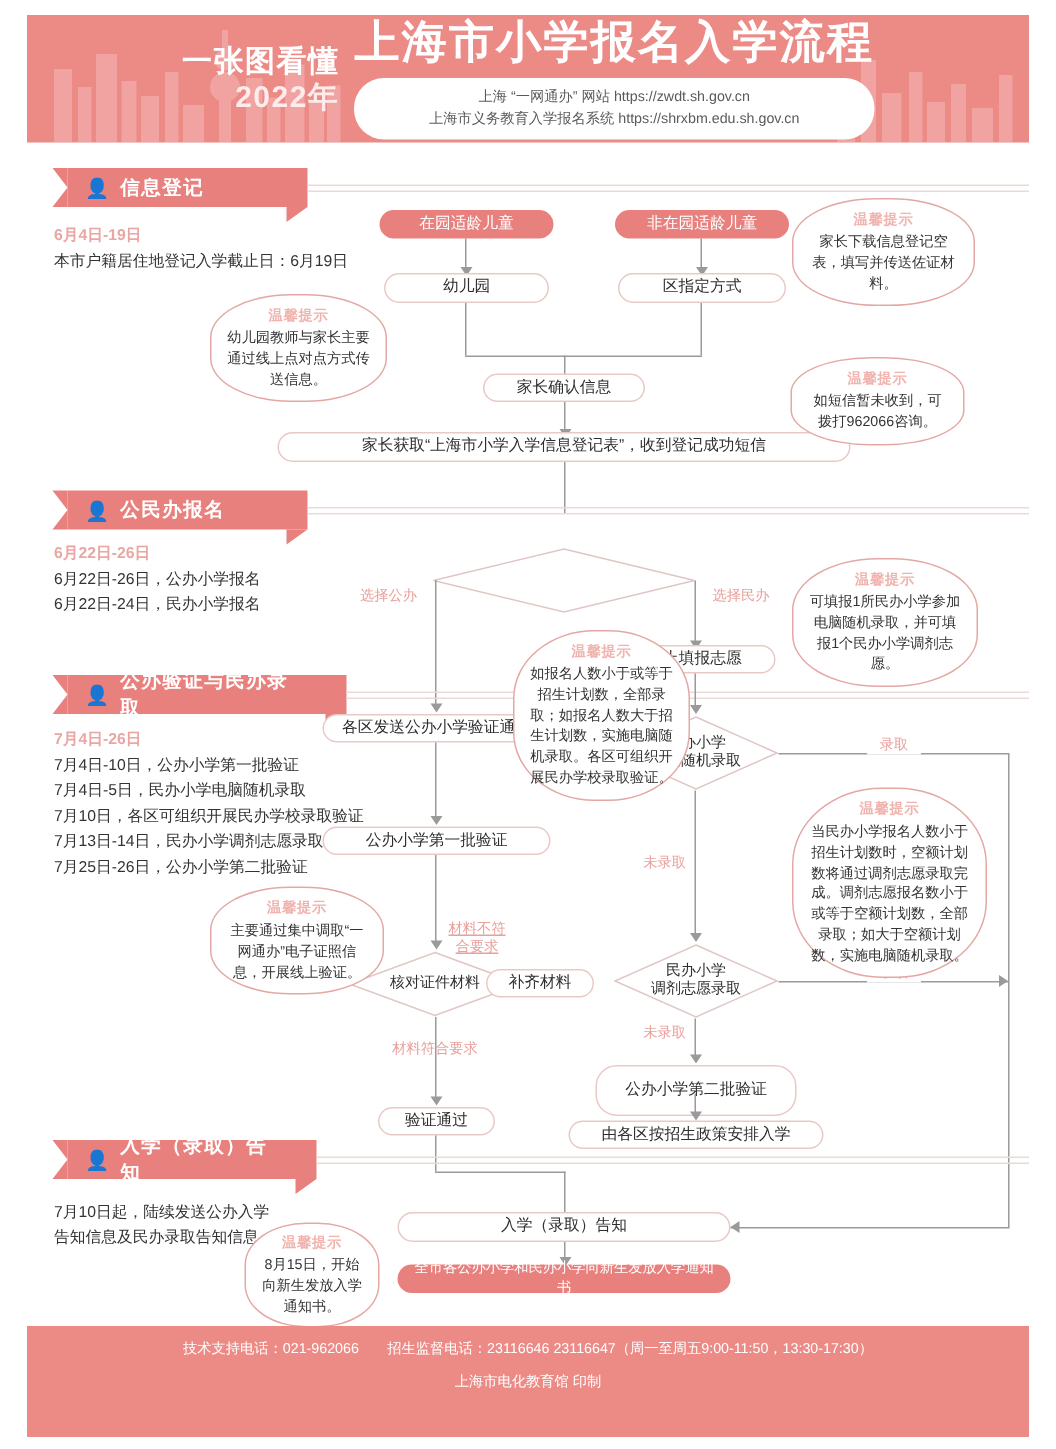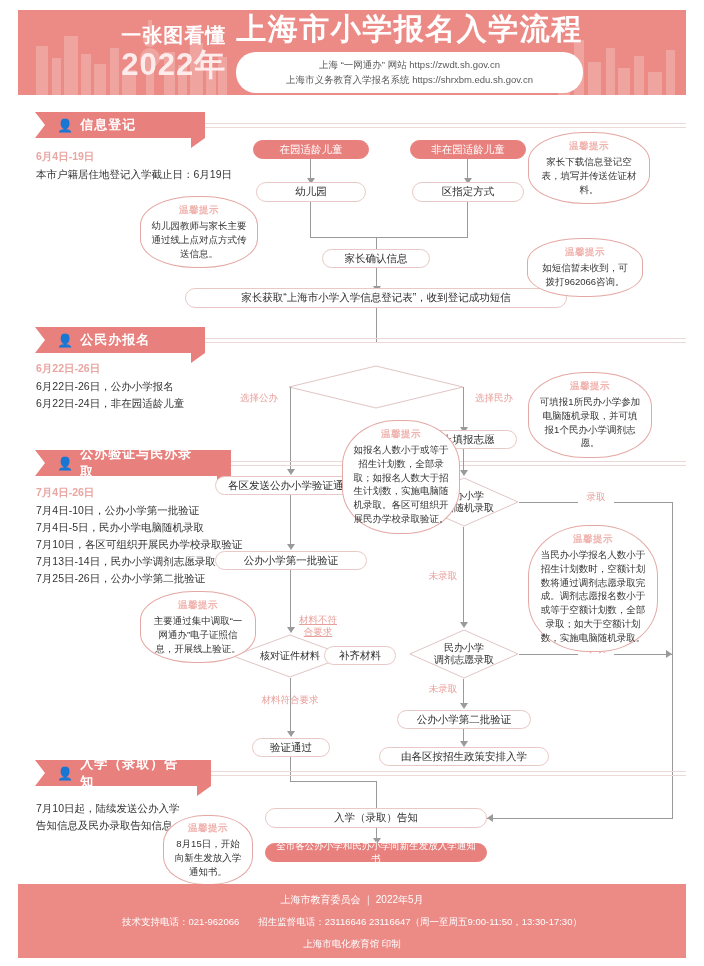--- a/index.html
+++ b/index.html
@@ -21,7 +21,7 @@
   .hdr-inner { position:absolute; inset:0; display:flex; align-items:center; justify-content:center; }
   .hdr-left { text-align:right; margin-right:10px; color:#fff; }
   .hdr-l1 { font-size:20px; font-weight:bold; letter-spacing:1px; line-height:1.25; }
-  .hdr-l2 { font-size:31px; font-weight:bold; letter-spacing:1px; line-height:1.1; color:#fdeceb;}
+  .hdr-l2 { font-size:20px; font-weight:bold; letter-spacing:1px; line-height:1.1; color:#fdeceb;}
   .hdr-right { display:flex; flex-direction:column; }
   .hdr-title { font-size:30px; font-weight:bold; color:#fff; letter-spacing:1.5px; line-height:1.1; }
   .hdr-pill {

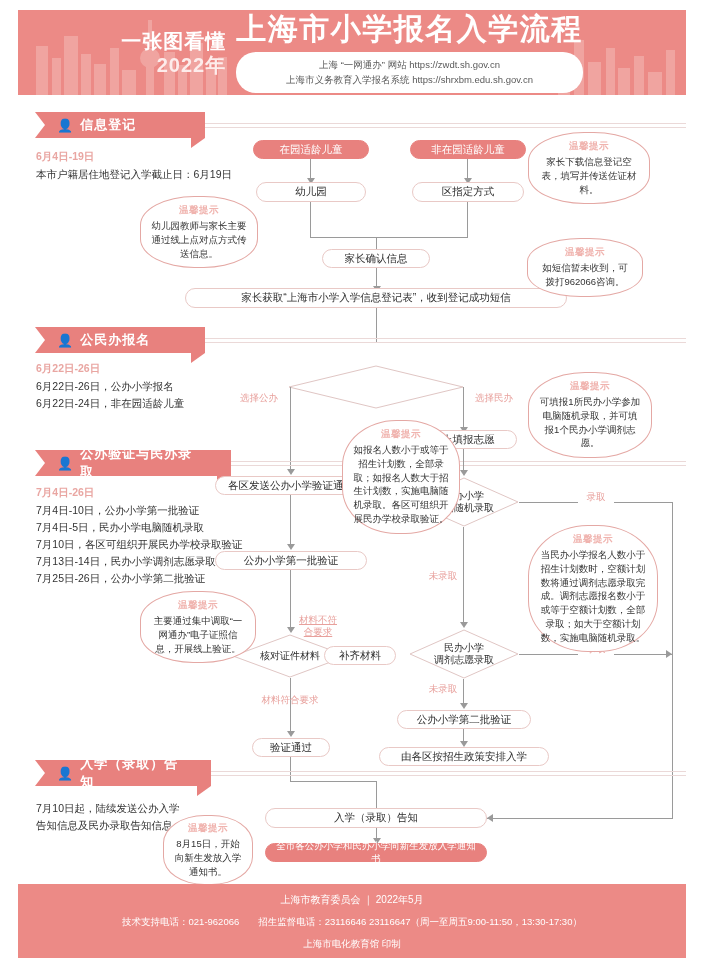--- a/index.html
+++ b/index.html
@@ -204,7 +204,7 @@
   <div class="sec-date" style="left:36px; top:362px;">6月22日-26日</div>
   <div class="sec-lines" style="left:36px; top:378px;">
     <div>6月22日-26日，公办小学报名</div>
-    <div>6月22日-24日，非在园适龄儿童</div>
+    <div>6月22日-24日，民办小学报名</div>
   </div>
 
   <div class="dshape" style="left:288px; top:365px;">

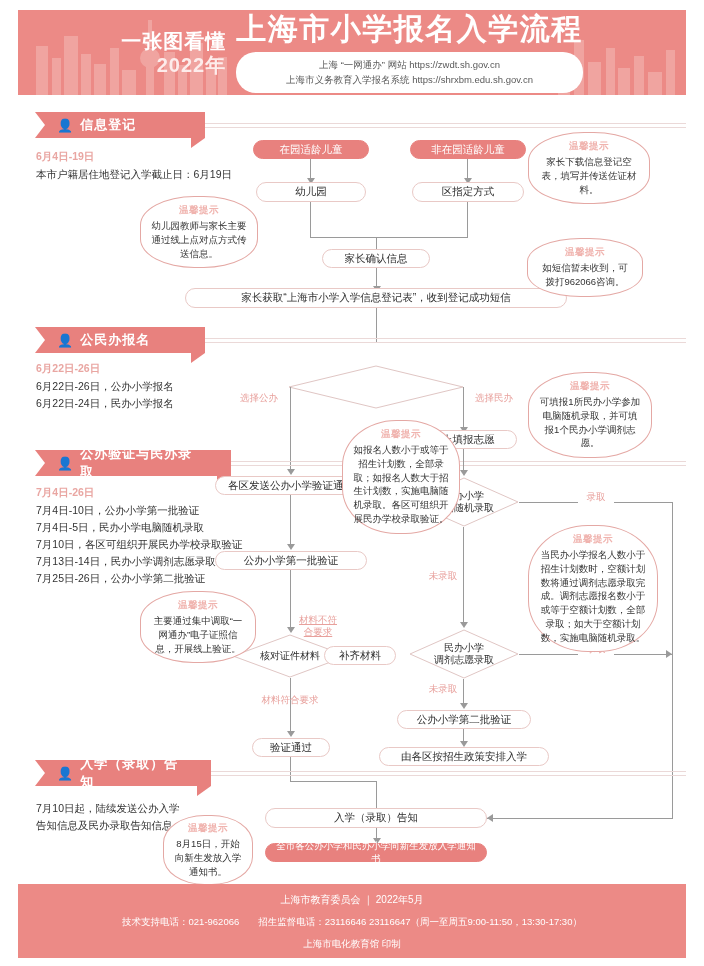--- a/index.html
+++ b/index.html
@@ -289,7 +289,7 @@
   <div class="line vline" style="left:463px; top:679px; height:25px;"></div>
   <div class="arrow down" style="left:460px; top:703px;"></div>
   <div class="edge-label" style="left:425px; top:683px; width:36px;">未录取</div>
-  <div class="node" style="left:397px; top:710px; width:134px; height:19px;text-align:right;">公办小学第二批验证</div>
+  <div class="node" style="left:397px; top:710px; width:134px; height:34px;text-align:right;">公办小学第二批验证</div>
   <div class="line vline" style="left:463px; top:729px; height:13px;"></div>
   <div class="arrow down" style="left:460px; top:741px;"></div>
   <div class="node" style="left:379px; top:747px; width:170px; height:19px;">由各区按招生政策安排入学</div>

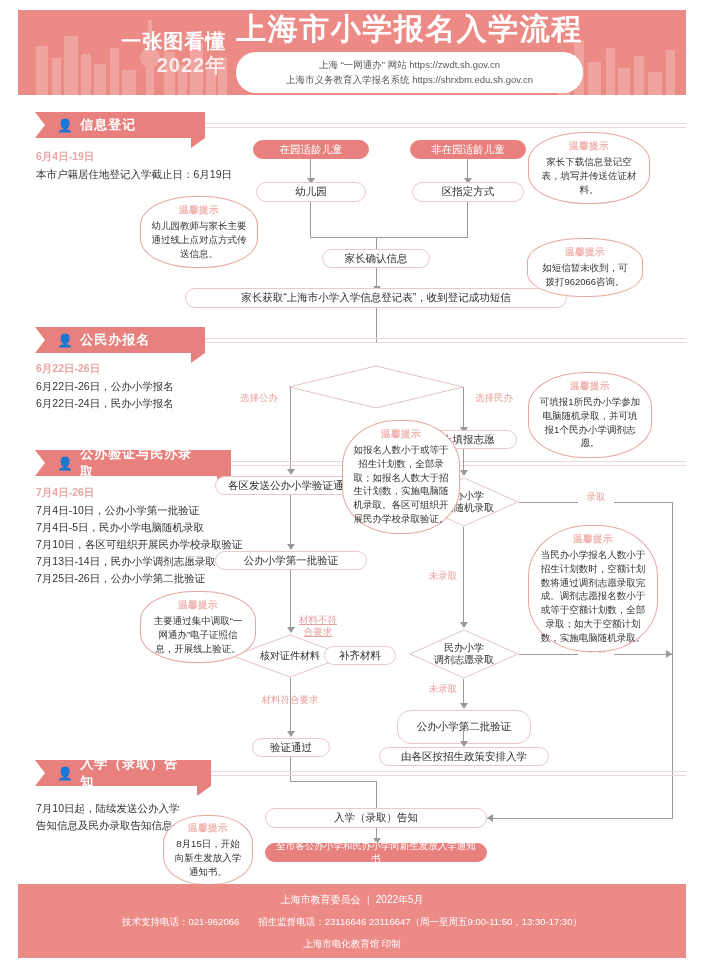--- a/index.html
+++ b/index.html
@@ -366,7 +366,6 @@
   </div>
 
   <div class="footer">
-    <div class="f1">上海市教育委员会 ｜ 2022年5月</div>
     <div class="f2">技术支持电话：021-962066　　招生监督电话：23116646  23116647（周一至周五9:00-11:50，13:30-17:30）</div>
     <div class="f3">上海市电化教育馆 印制</div>
   </div>

